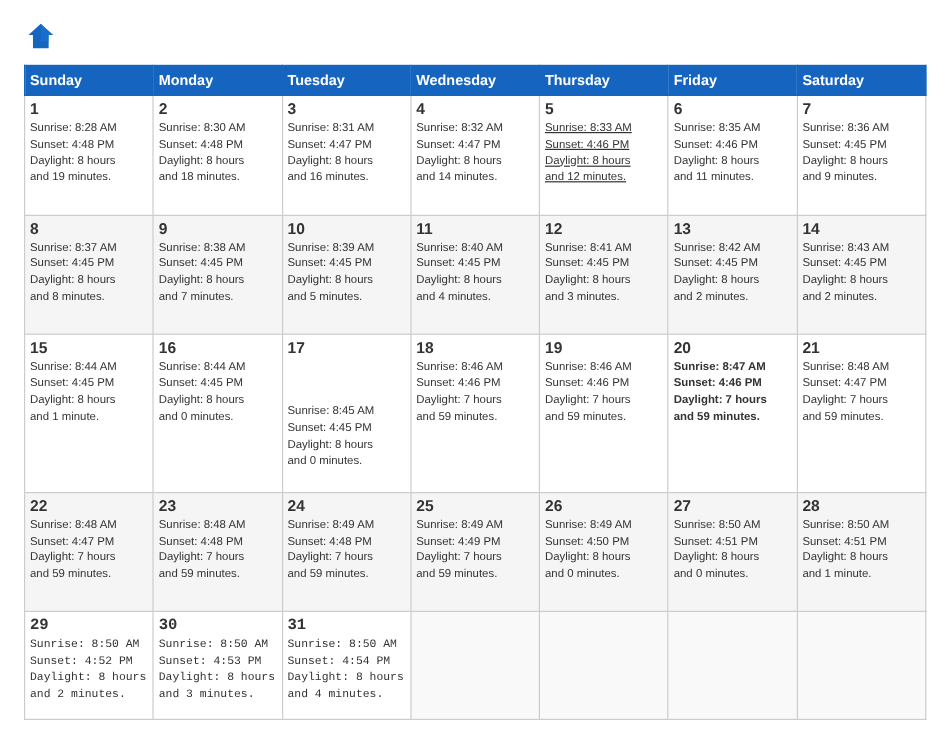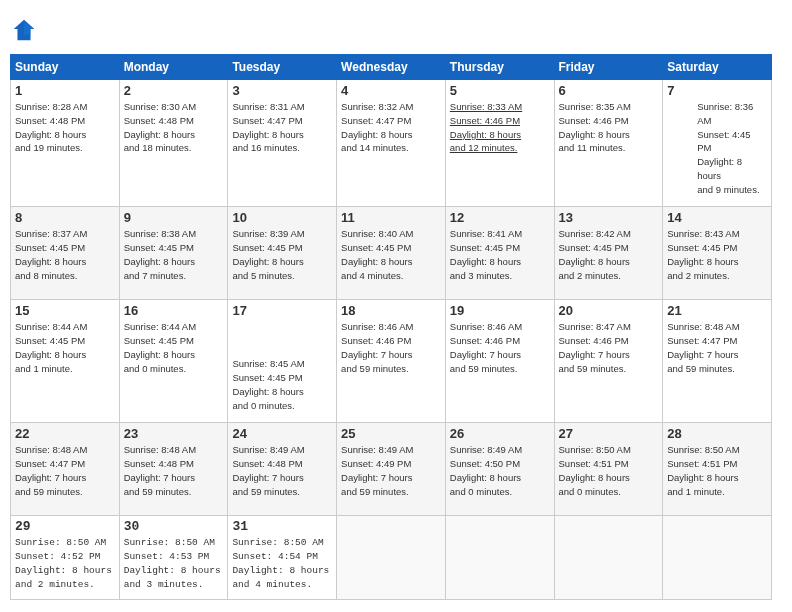--- a/index.html
+++ b/index.html
@@ -13,7 +13,7 @@
     .page {
       width: 792px;
       height: 612px;
-      padding: 16px 20px 12px 10px;
+      padding: 16px 20px 12px 20px;
       display: flex;
       flex-direction: column;
     }

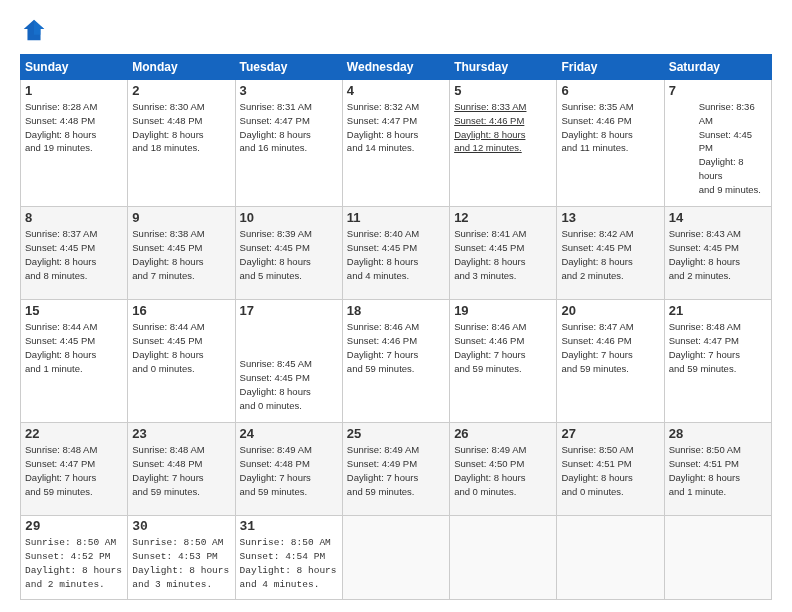--- a/index.html
+++ b/index.html
@@ -177,7 +177,7 @@
           </td>
           <td>
             <span class="day-num">7</span>
-            <div class="day-info" style="white-space: pre-line; margin-left: 30px;">Sunrise: 8:36 AM
+            <div class="day-info" style="white-space: pre-line;">Sunrise: 8:36 AM
 Sunset: 4:45 PM
 Daylight: 8 hours
 and 9 minutes.</div>

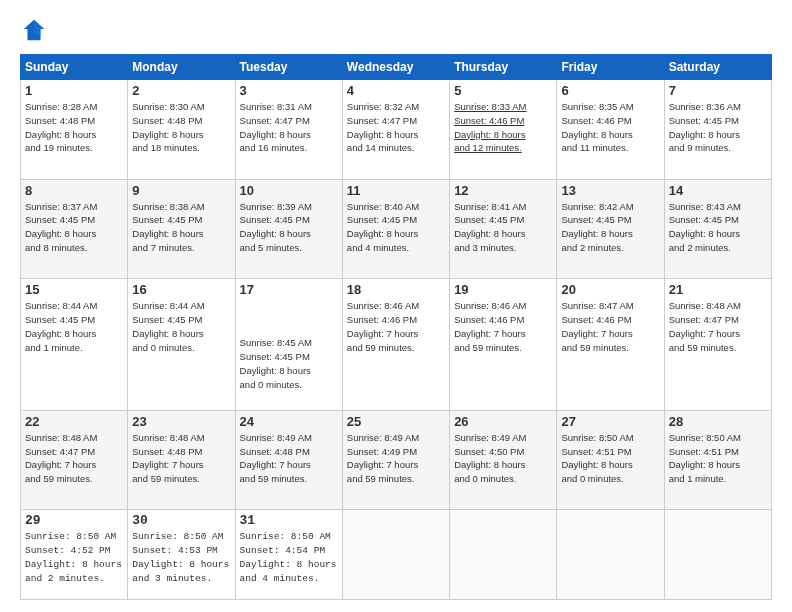--- a/index.html
+++ b/index.html
@@ -272,7 +272,7 @@
           </td>
           <td>
             <span class="day-num">20</span>
-            <div class="day-info" style="white-space: pre-line;">Sunrise: 8:47 AM
+            <div class="day-info" style="white-space: pre-line; font-weight: bold;">Sunrise: 8:47 AM
 Sunset: 4:46 PM
 Daylight: 7 hours
 and 59 minutes.</div>

